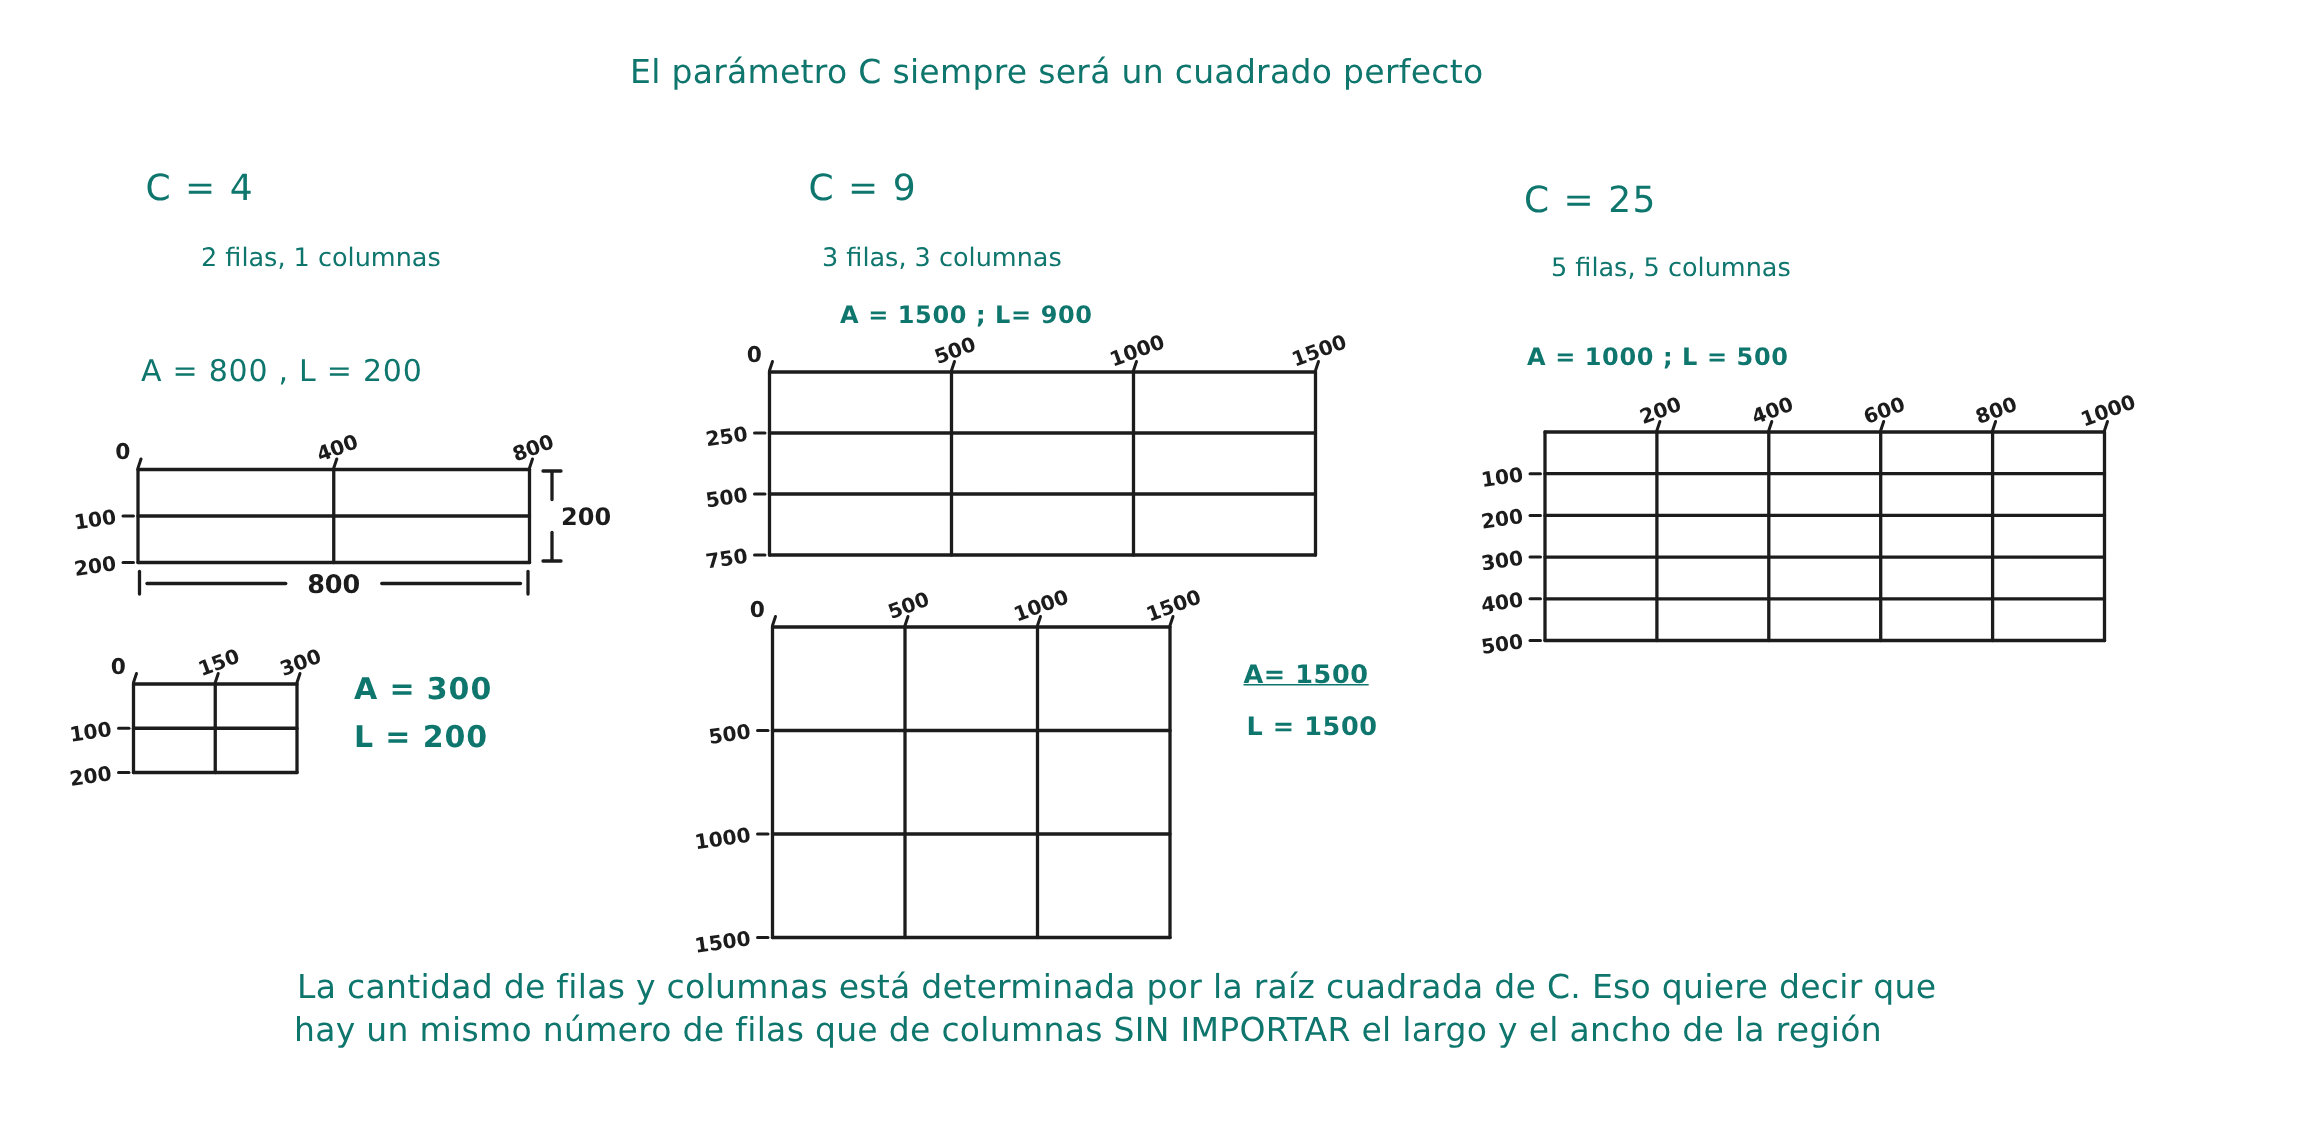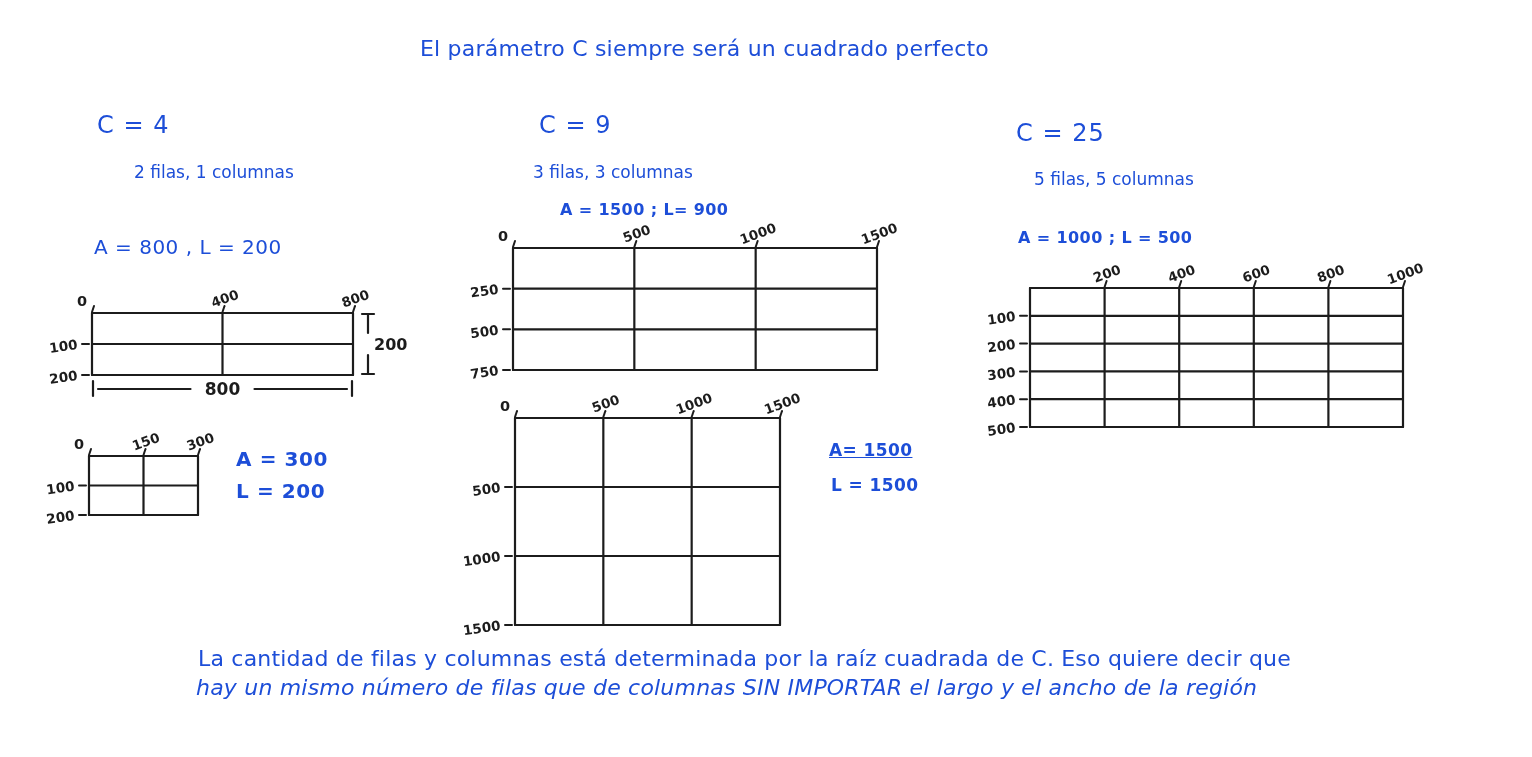--- a/index.html
+++ b/index.html
@@ -11,7 +11,7 @@
     font-family:"DejaVu Sans",sans-serif;
     color:#1c1c1c;
   }
-  .t{position:absolute;white-space:nowrap;color:#1d4ed8;line-height:1.15;}
+  .t{position:absolute;white-space:nowrap;color:#0f766e;line-height:1.15;}
   .title{font-size:22px;letter-spacing:.2px;}
   .c-big{font-size:24px;letter-spacing:1px;}
   .rc{font-size:17px;}

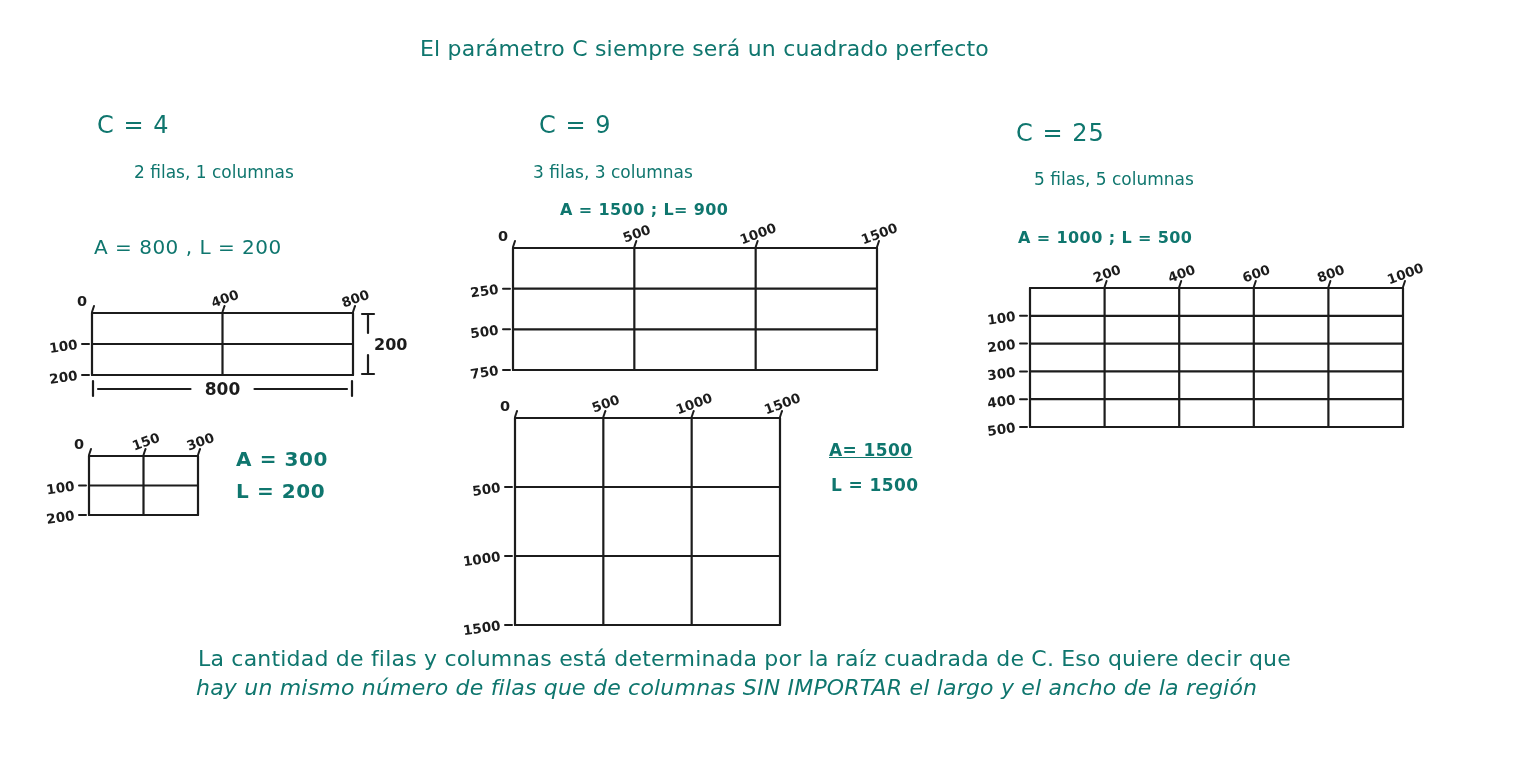--- a/index.html
+++ b/index.html
@@ -165,7 +165,7 @@
   <div class="t al-lg" style="left:94px;top:236px;">A = 800 ,  L = 200</div>
 
   <div class="t c-big" style="left:539px;top:112px;">C = 9</div>
-  <div class="t rc" style="left:533px;top:163px;">3 filas, 3 columnas</div>
+  <div class="t rc" style="left:548px;top:163px;">3 filas, 3 columnas</div>
   <div class="t al-sm" style="left:560px;top:201px;">A = 1500 ;  L= 900</div>
 
   <div class="t c-big" style="left:1016px;top:120px;">C = 25</div>

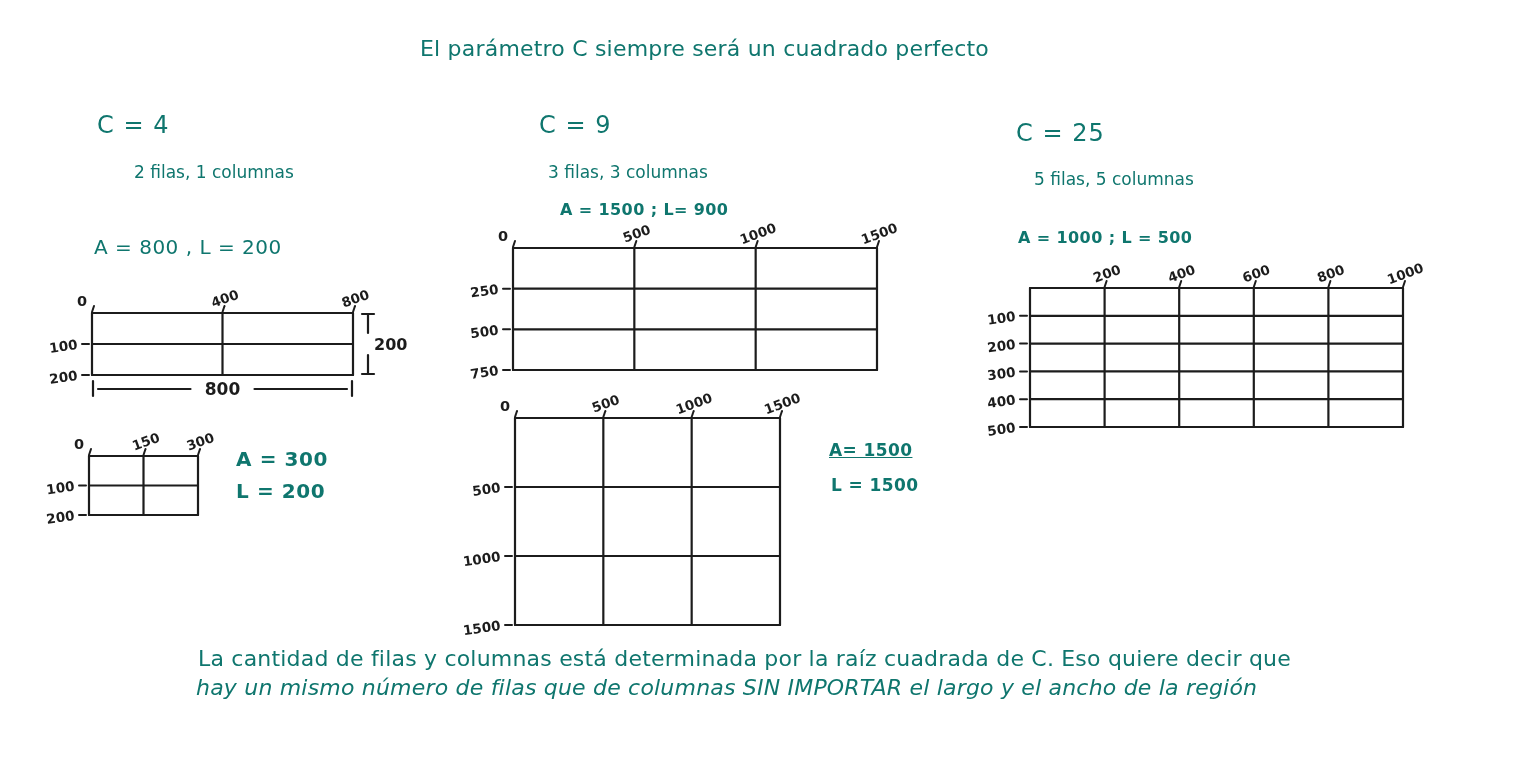--- a/index.html
+++ b/index.html
@@ -179,7 +179,7 @@
   <div class="t ann-md" style="left:831px;top:476px;">L = 1500</div>
 
   <div class="t footer" style="left:198px;top:646px;">La cantidad de filas y columnas está determinada por la raíz cuadrada de C. Eso quiere decir que</div>
-  <div class="t footer" style="left:196px;top:675px;font-style:italic;">hay un mismo número de filas que de columnas SIN IMPORTAR el largo y el ancho de la región</div>
+  <div class="t footer" style="left:196px;top:675px;">hay un mismo número de filas que de columnas SIN IMPORTAR el largo y el ancho de la región</div>
 
 </div>
 

